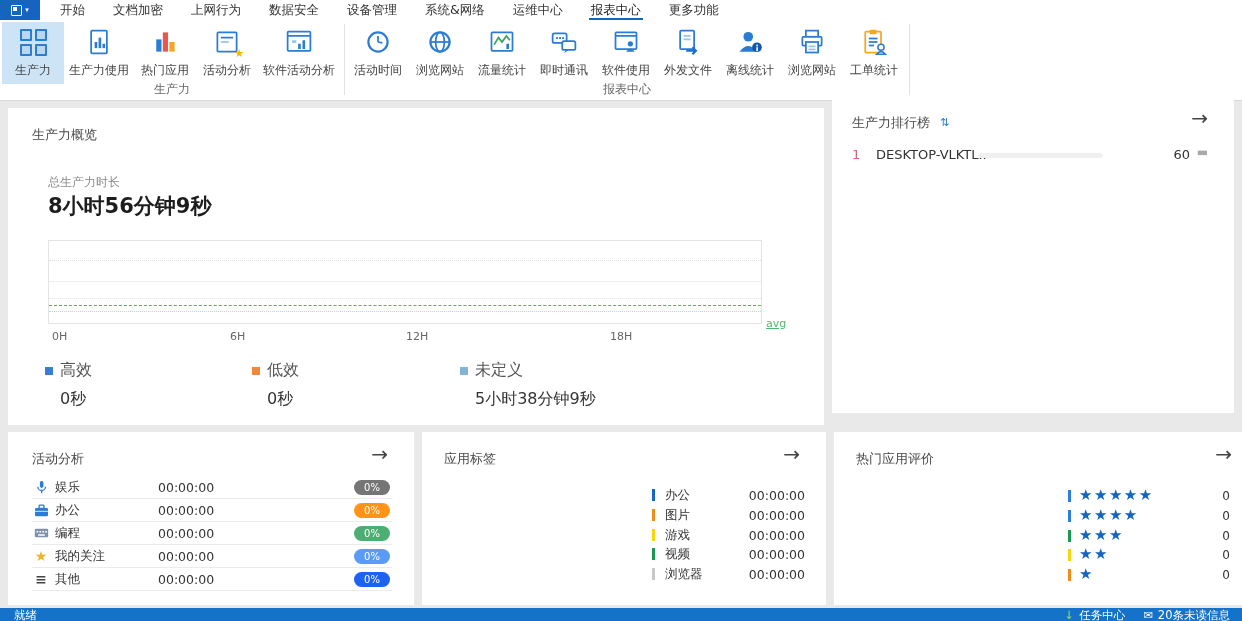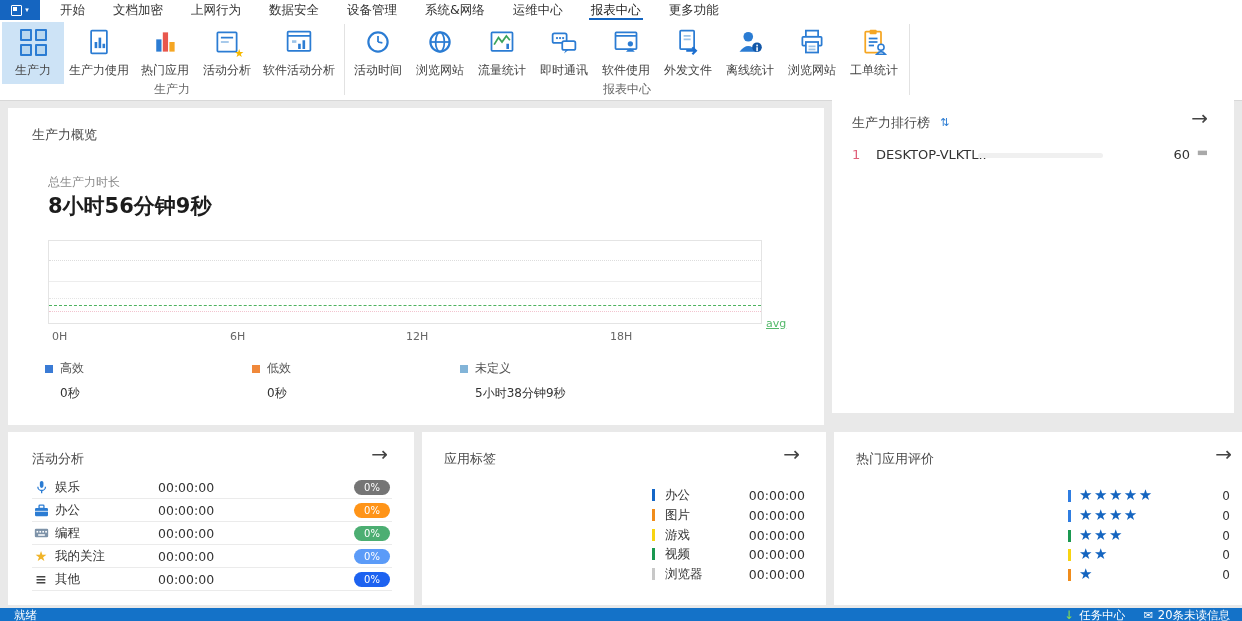--- a/index.html
+++ b/index.html
@@ -52,7 +52,7 @@
   .gl.low{top:85%;border-top:1px dotted #f2c4cf;}
   .avg-label{position:absolute;left:758px;top:209px;font-size:11px;color:#53b96a;text-decoration:underline;}
   .xtick{position:absolute;top:222px;font-size:11px;color:#666;}
-  .lg{position:absolute;top:252px;font-size:12px;color:#555;}
+  .lg{position:absolute;top:252px;font-size:16px;color:#555;}
   .lg-head{display:flex;align-items:center;gap:7px;}
   .lg .sq{width:8px;height:8px;display:inline-block;}
   .lg-val{margin:8px 0 0 15px;color:#333;}

